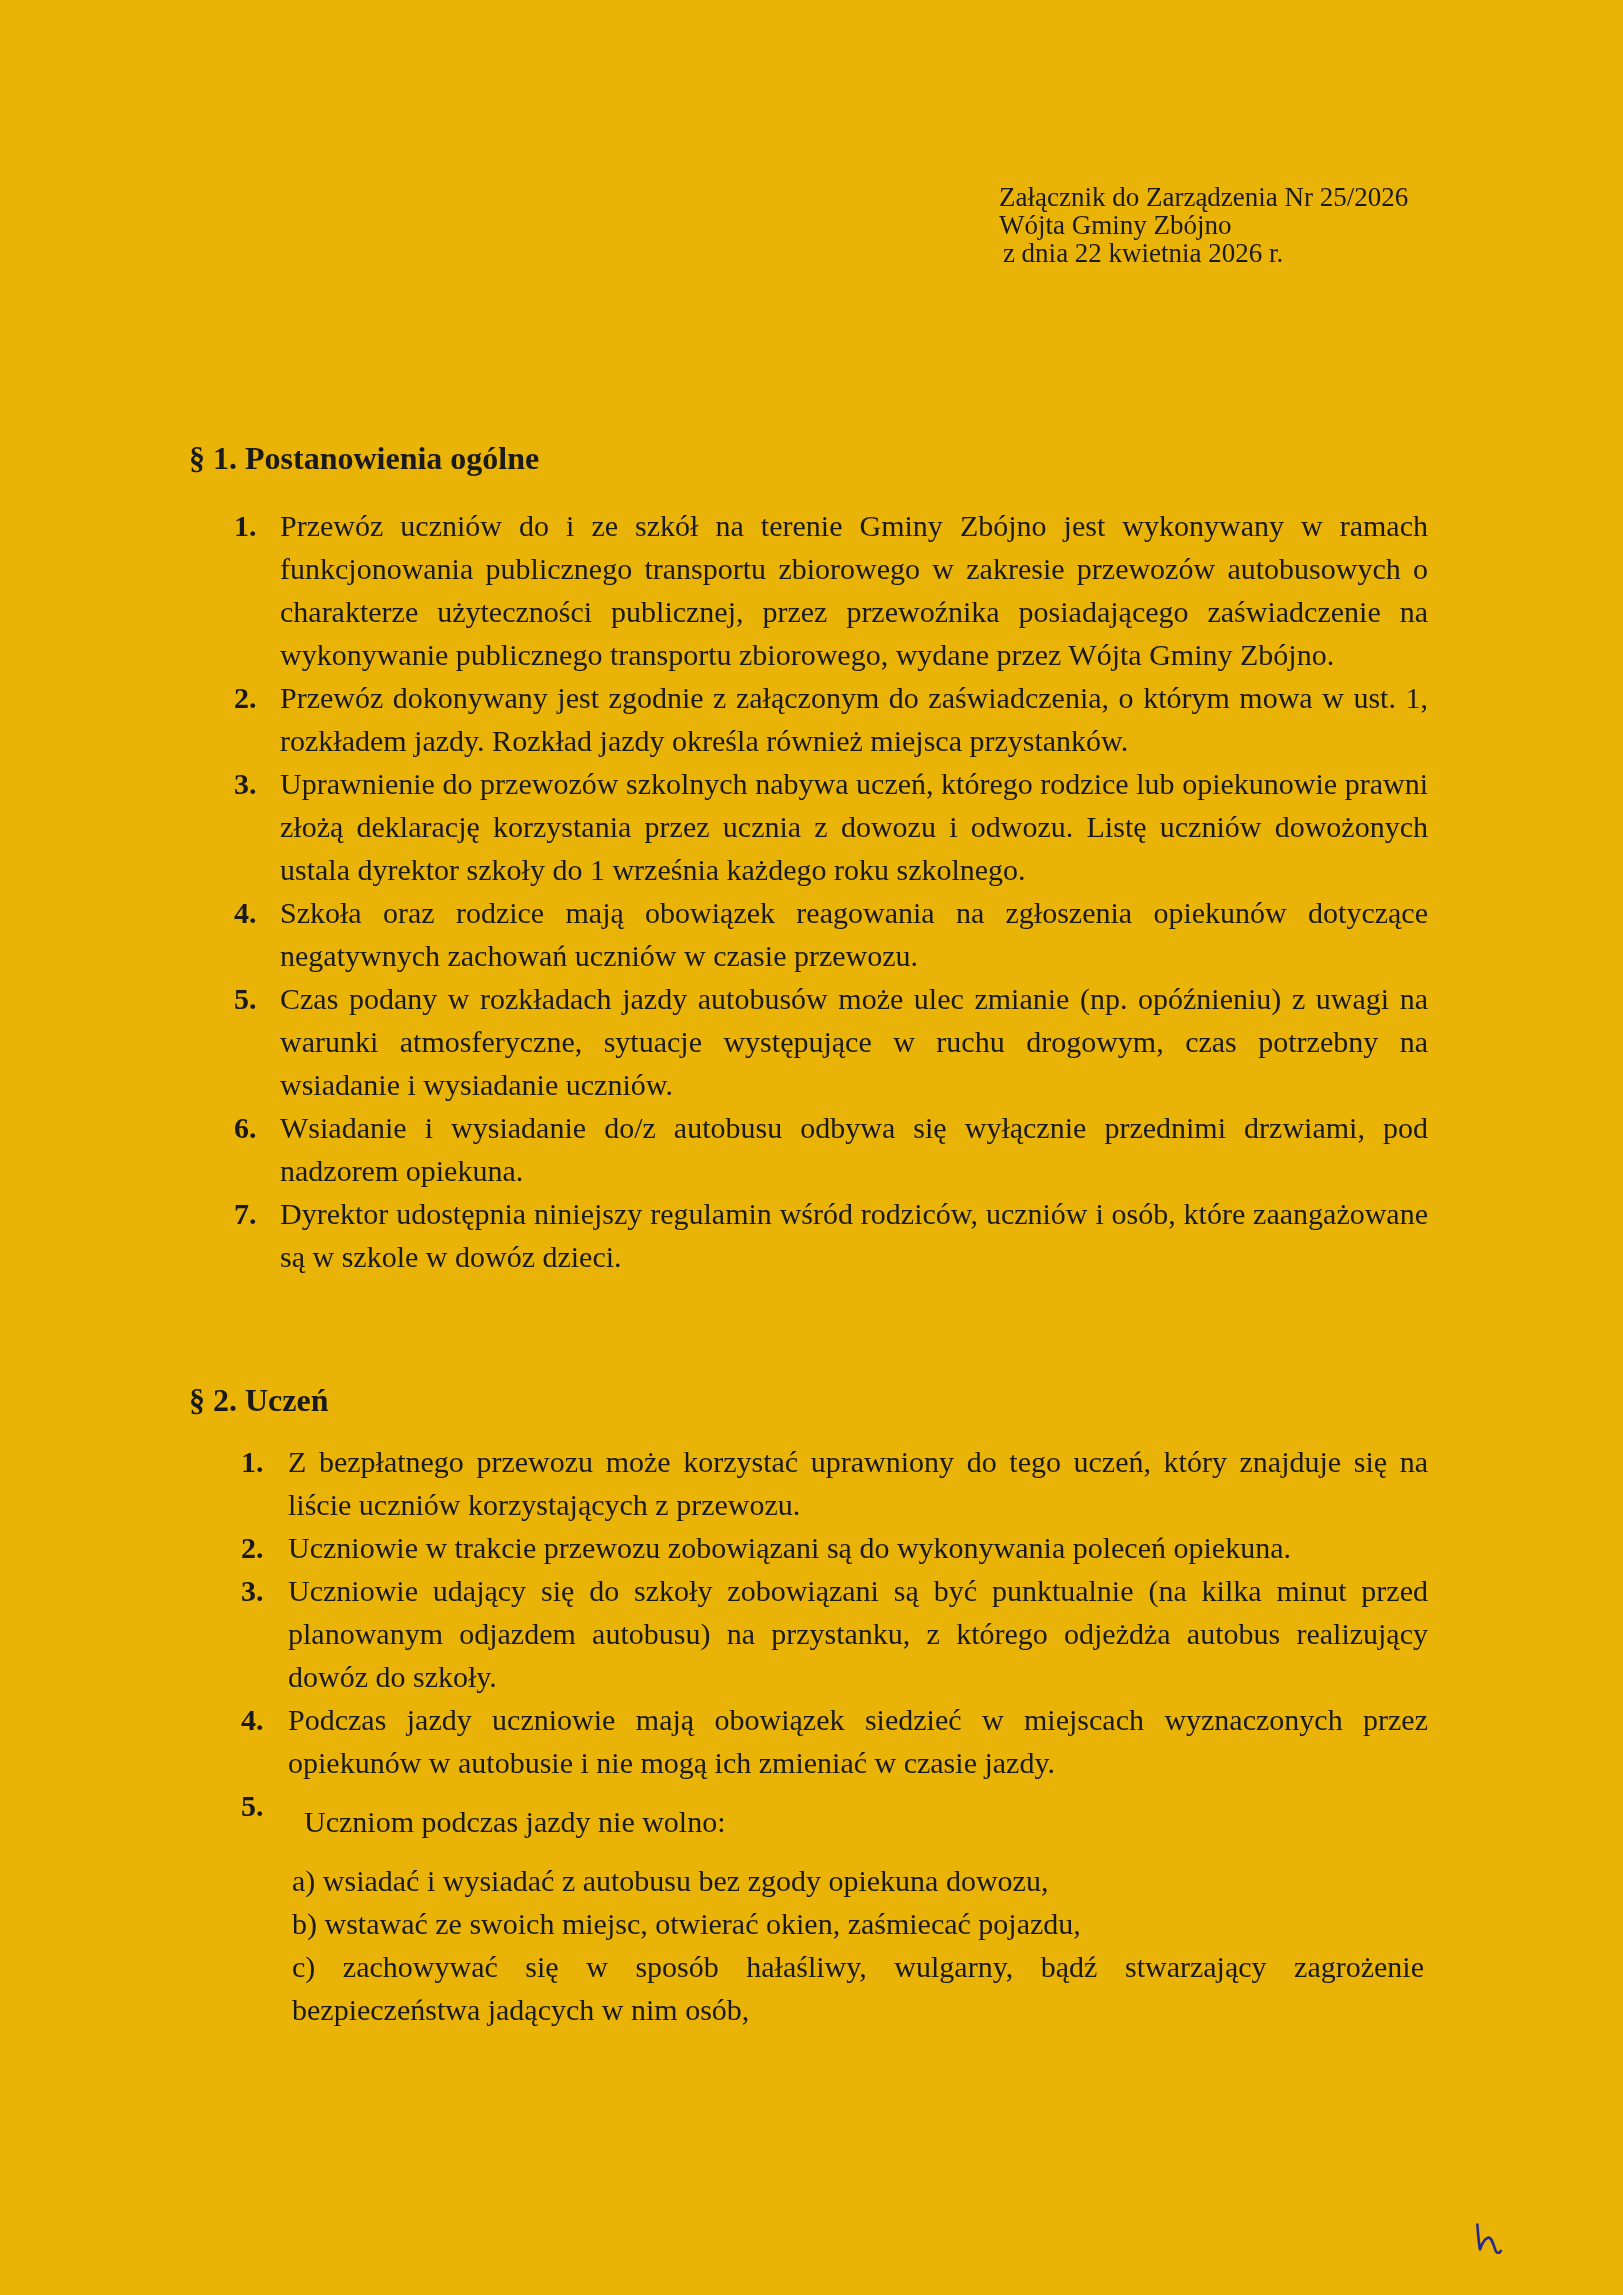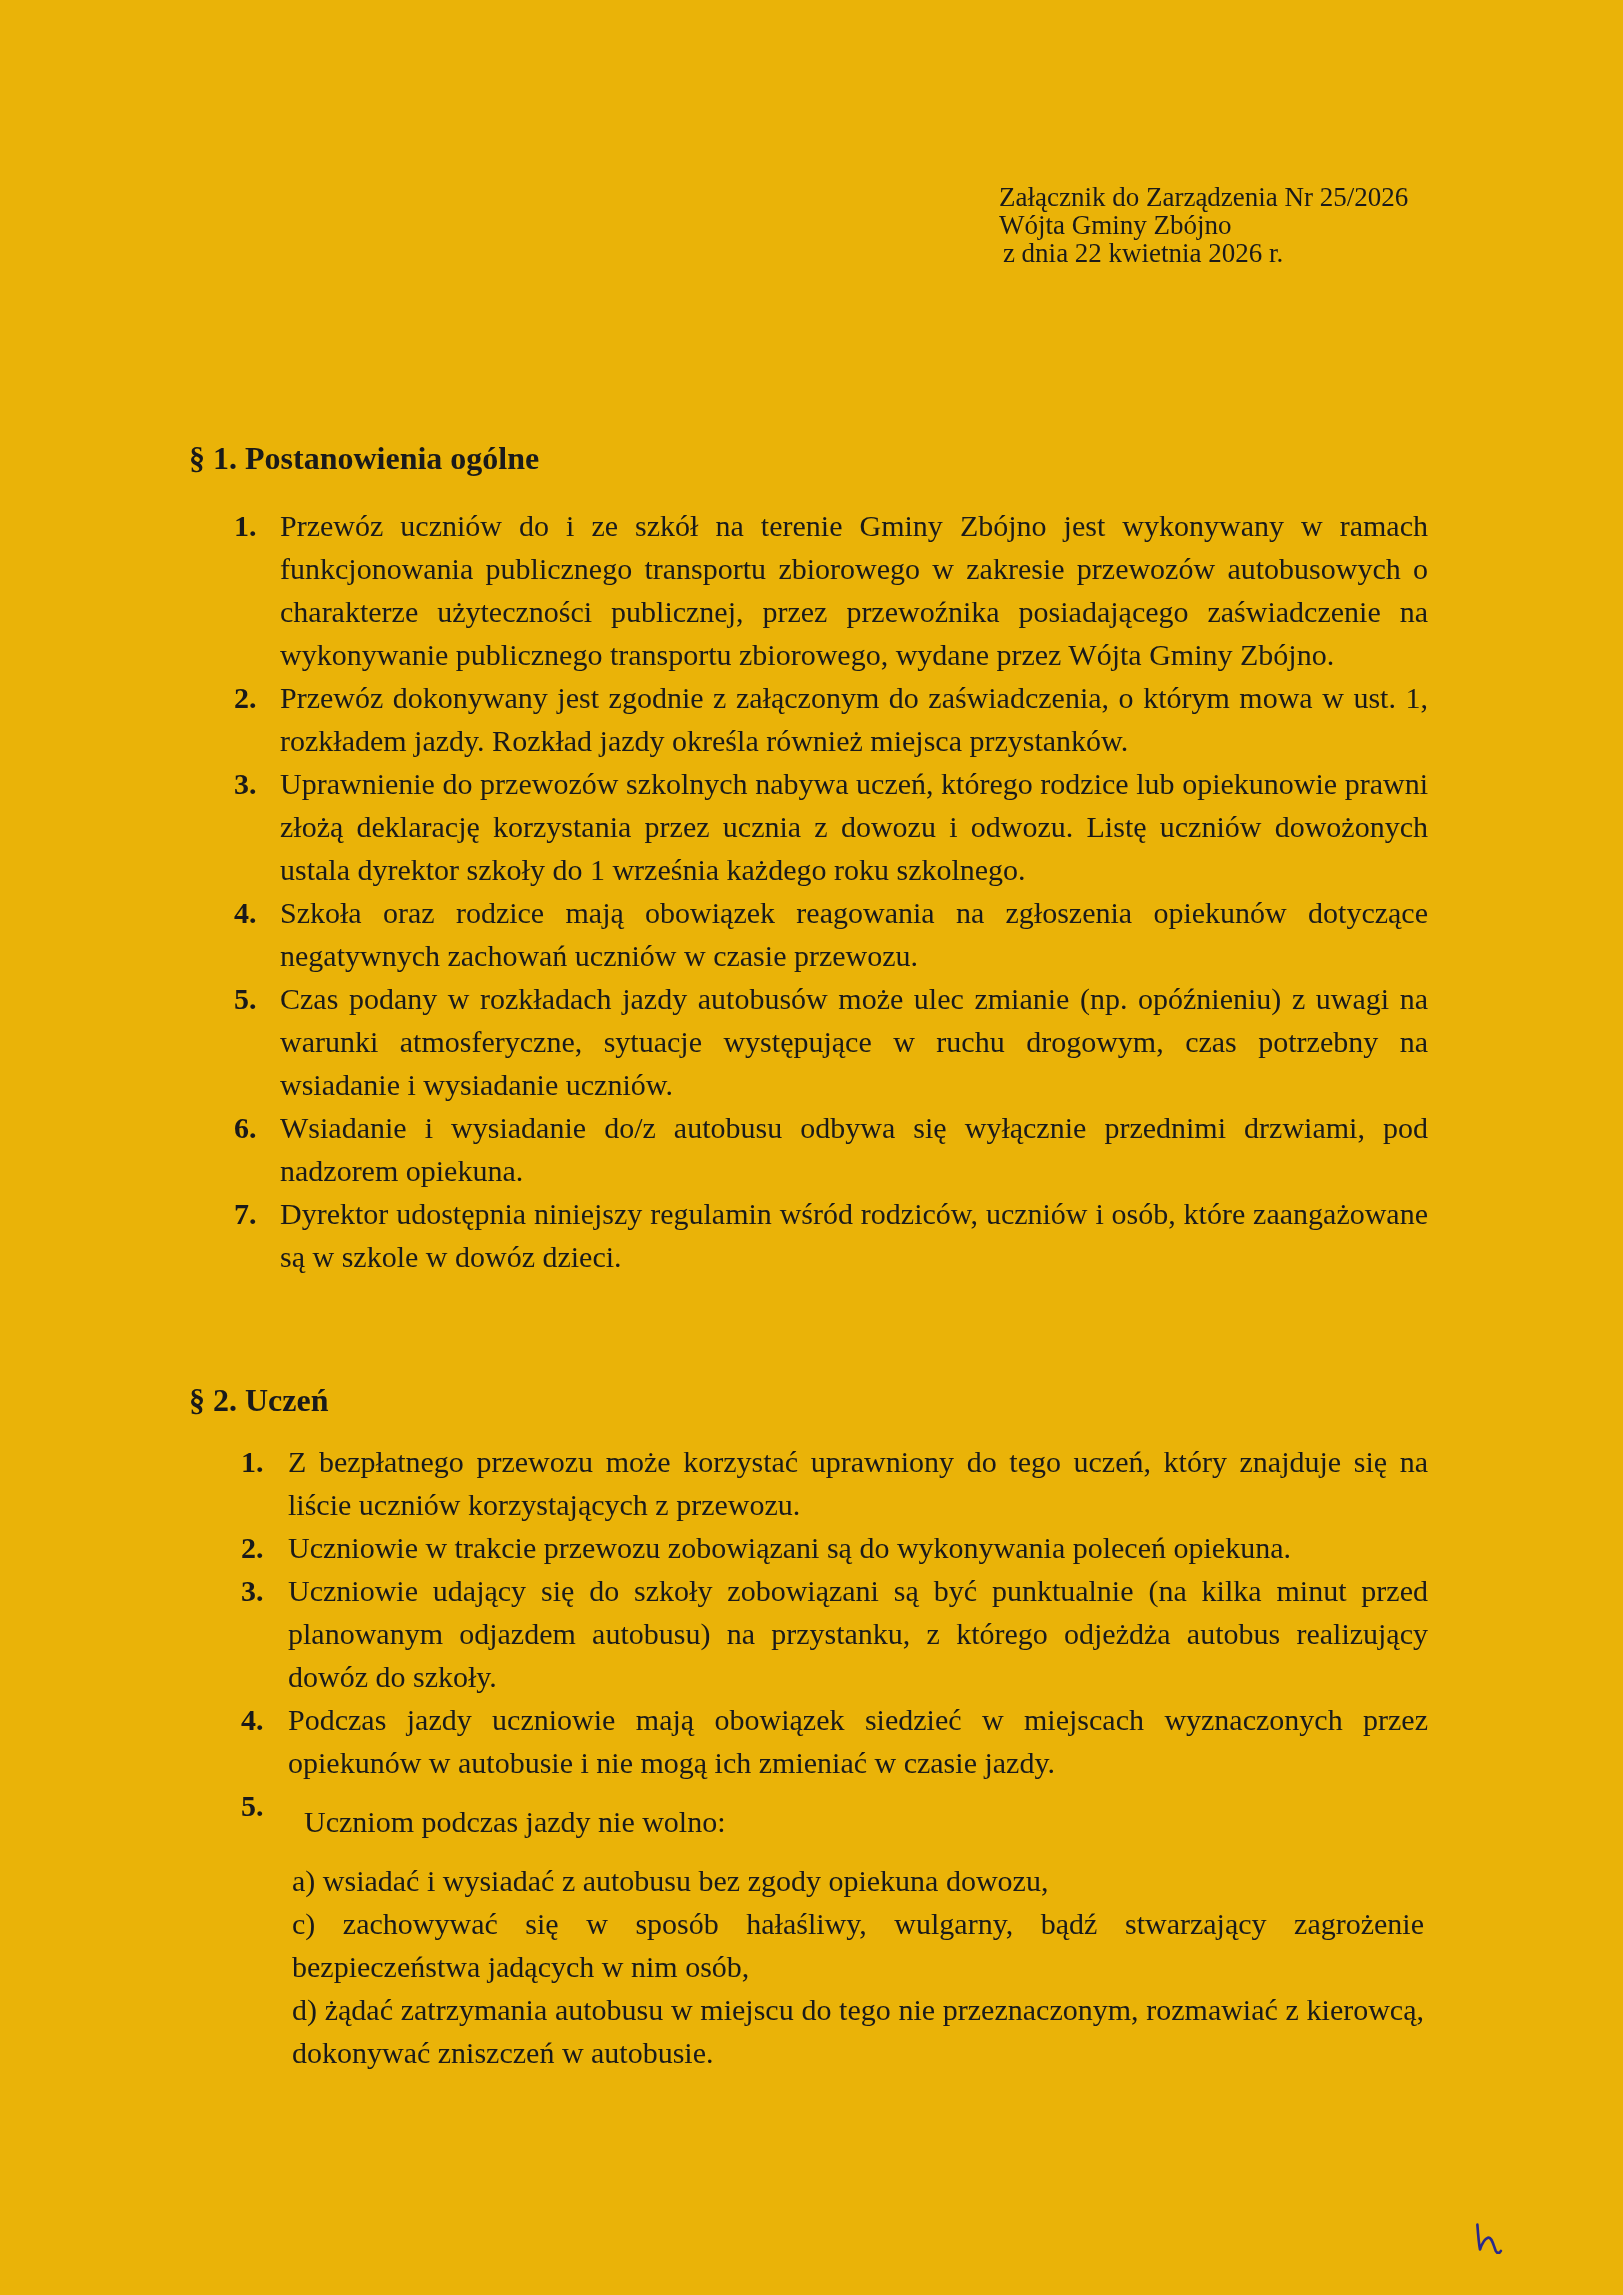--- a/index.html
+++ b/index.html
@@ -101,6 +101,7 @@
         <p>Uczniom podczas jazdy nie wolno:</p>
         <ul class="sublist">
           <li>a) wsiadać i wysiadać z autobusu bez zgody opiekuna dowozu,</li>
+          <li>b) wstawać ze swoich miejsc, otwierać okien, zaśmiecać pojazdu,</li>
           <li>c) zachowywać się w sposób hałaśliwy, wulgarny, bądź stwarzający zagrożenie bezpieczeństwa jadących w nim osób,</li>
           <li>d) żądać zatrzymania autobusu w miejscu do tego nie przeznaczonym, rozmawiać z kierowcą, dokonywać zniszczeń w autobusie.</li>
         </ul>

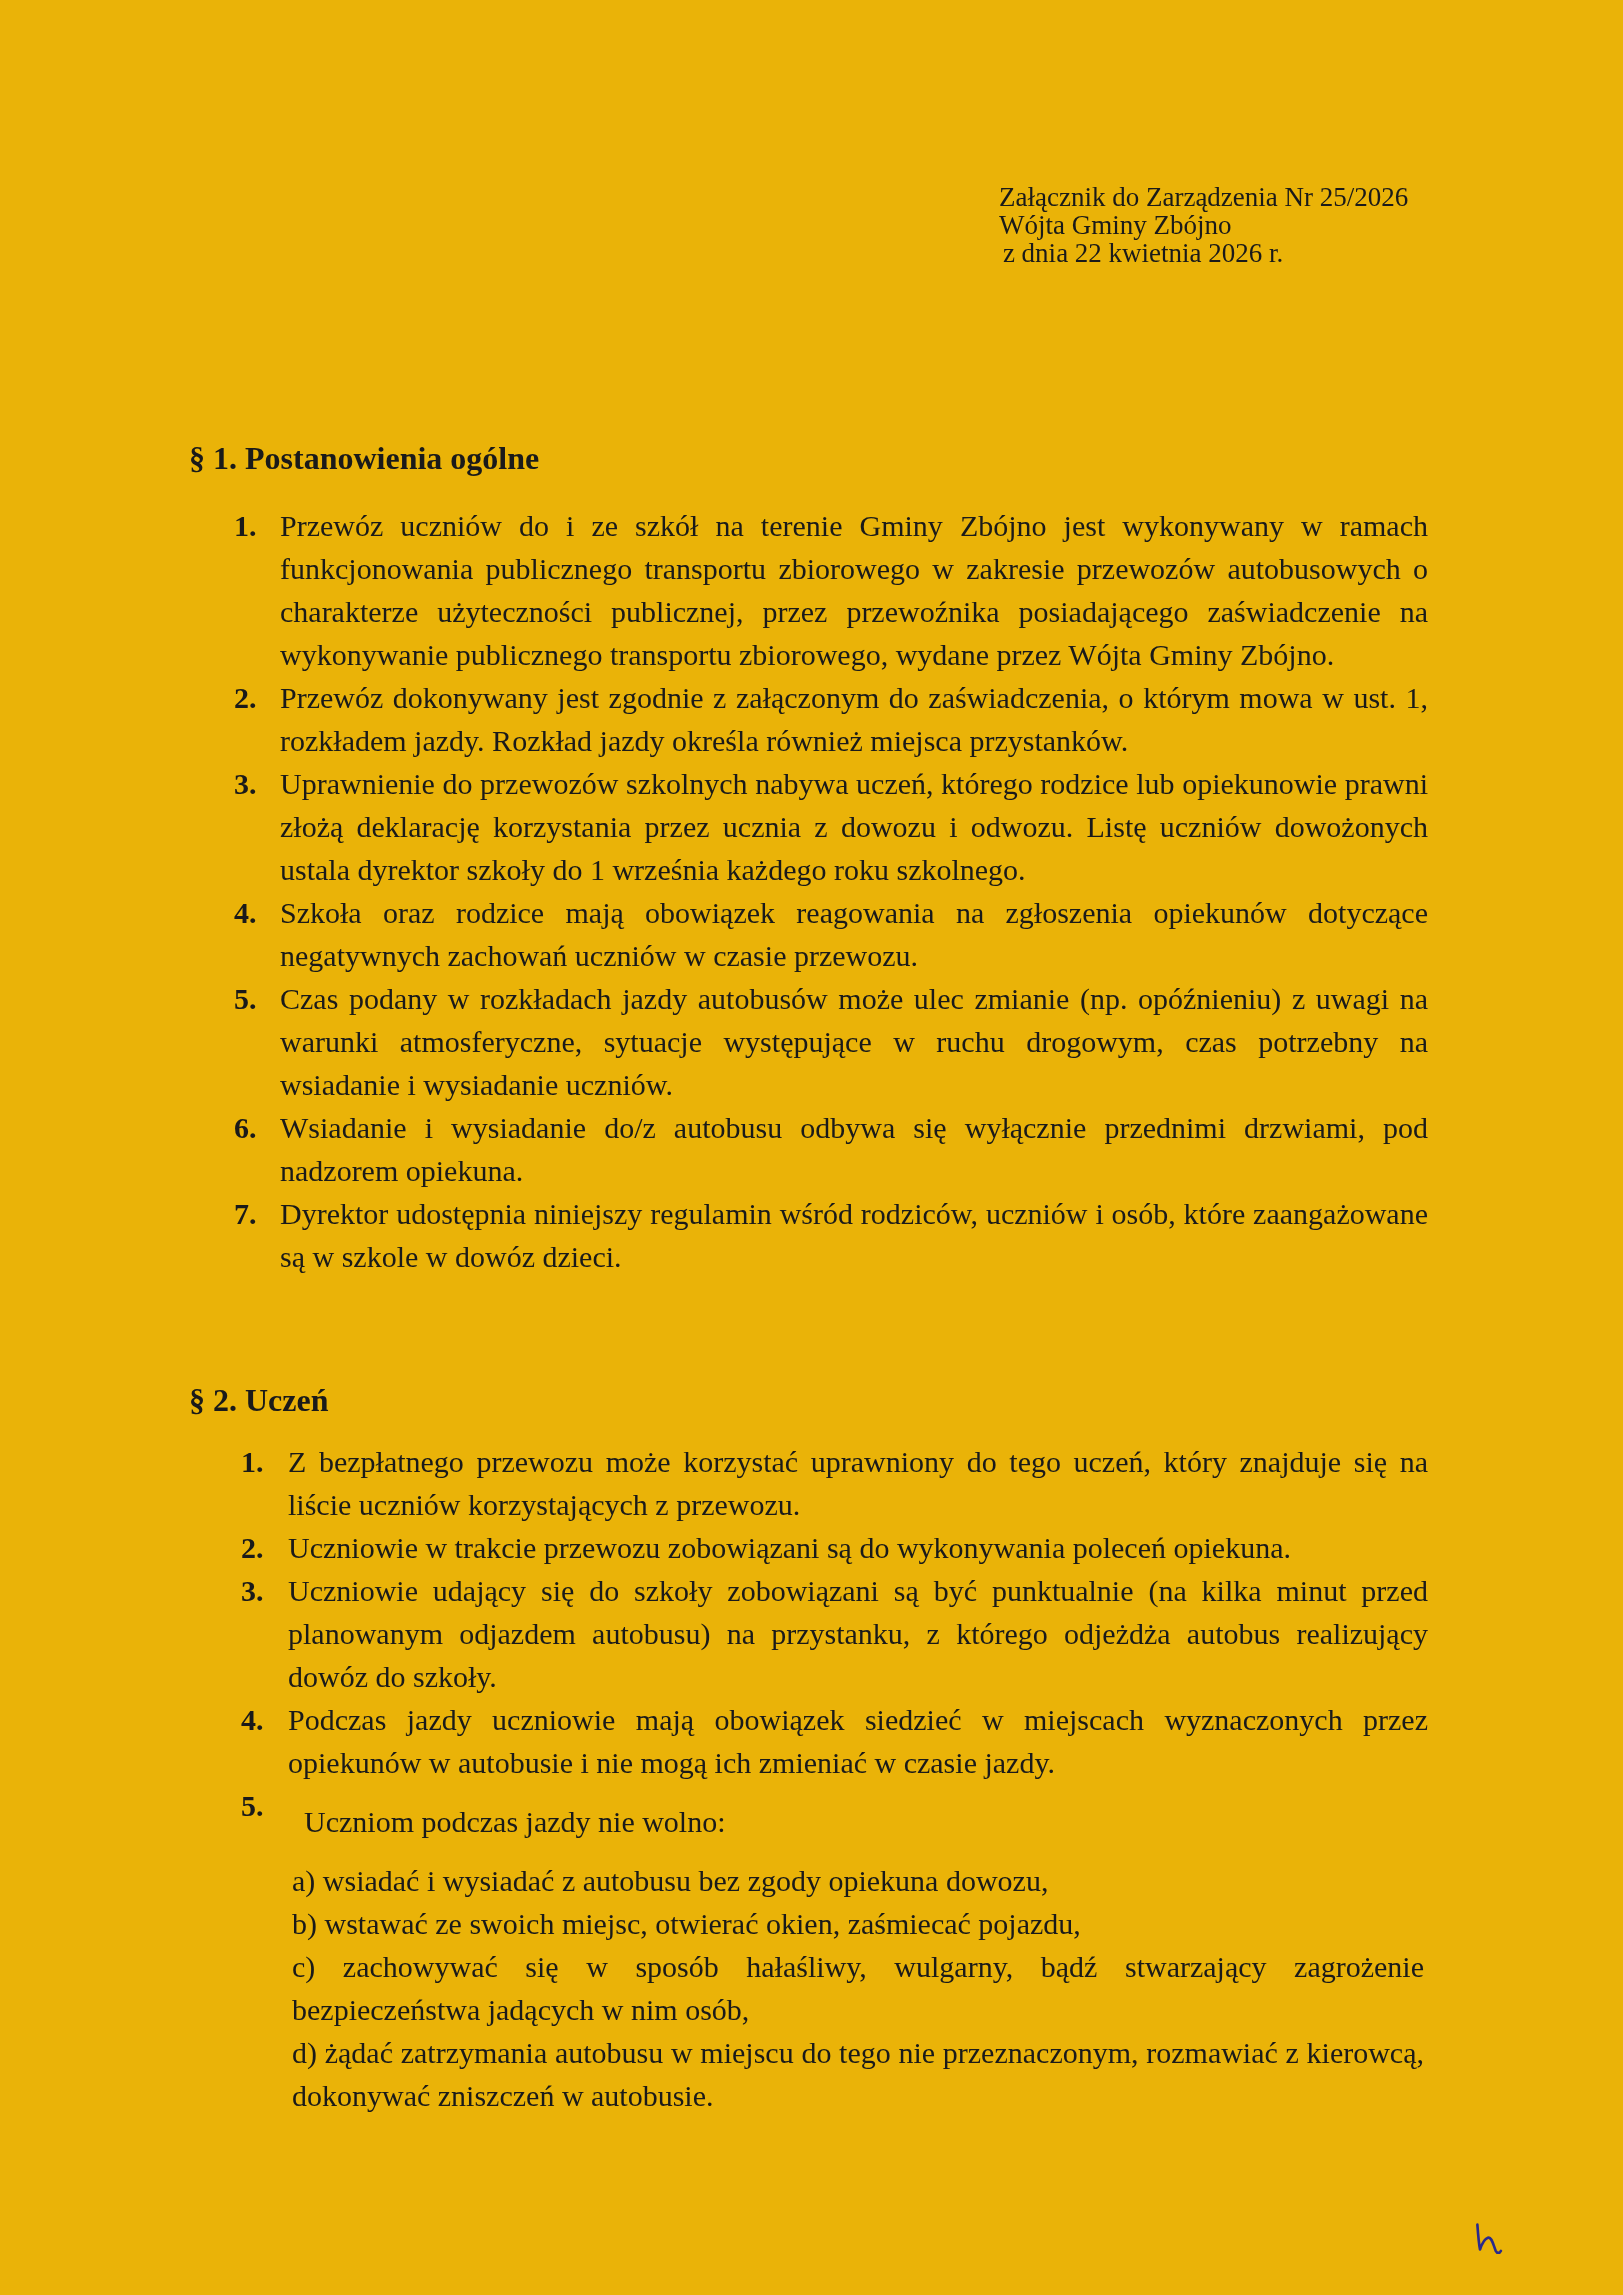--- a/index.html
+++ b/index.html
@@ -103,7 +103,6 @@
           <li>a) wsiadać i wysiadać z autobusu bez zgody opiekuna dowozu,</li>
           <li>b) wstawać ze swoich miejsc, otwierać okien, zaśmiecać pojazdu,</li>
           <li>c) zachowywać się w sposób hałaśliwy, wulgarny, bądź stwarzający zagrożenie bezpieczeństwa jadących w nim osób,</li>
-          <li>d) żądać zatrzymania autobusu w miejscu do tego nie przeznaczonym, rozmawiać z kierowcą, dokonywać zniszczeń w autobusie.</li>
         </ul>
       </div>
     </li>

